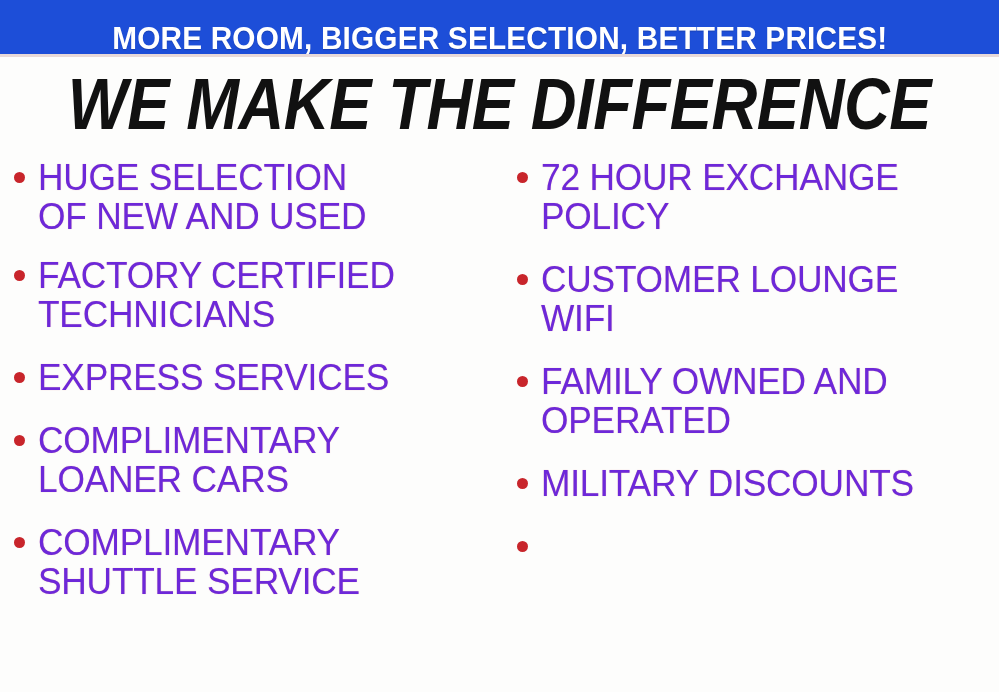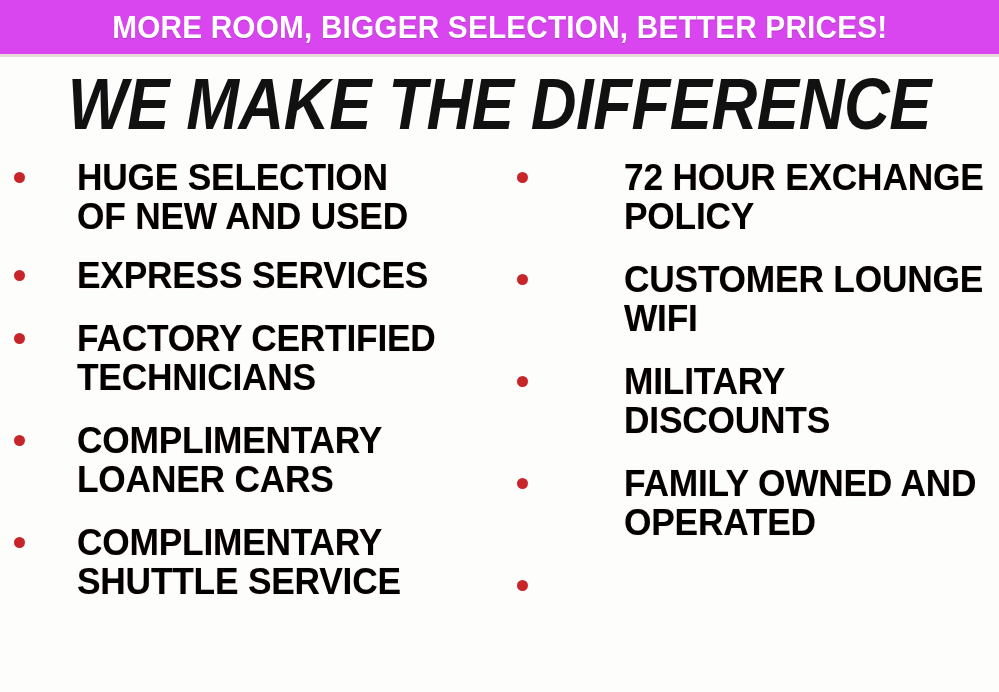--- a/index.html
+++ b/index.html
@@ -23,9 +23,9 @@
     top: 0;
     width: 999px;
     height: 54px;
-    background: #d946ef;
+    background: #1d4ed8;
     display: flex;
-    align-items: center;
+    align-items: flex-end;
     justify-content: center;
   }
   .banner-text {

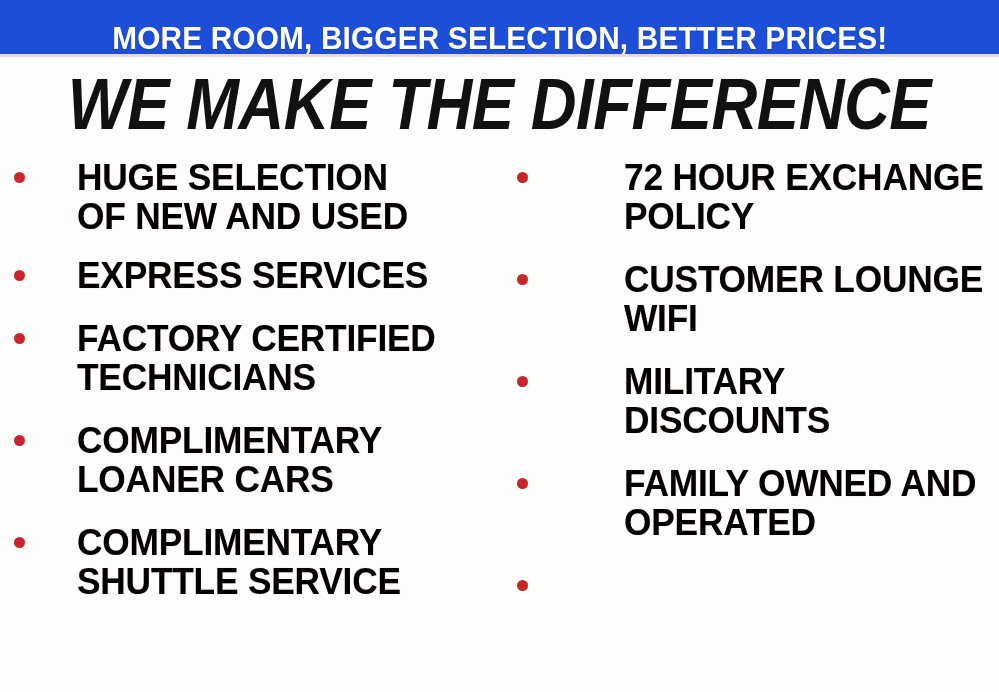--- a/index.html
+++ b/index.html
@@ -110,14 +110,13 @@
   }
   .bullet-text {
     font-family: "Liberation Sans", "DejaVu Sans", sans-serif;
-    font-weight: bold;
+    font-weight: normal;
     font-size: 36px;
     line-height: 39px;
     letter-spacing: -0.2px;
-    color: #000000;
+    color: #6d28d9;
     white-space: pre-line;
     text-shadow: 0 0 1px rgba(200,37,43,0.35);
-    margin-left: 39px;
   }
   
   .bullet-text span {

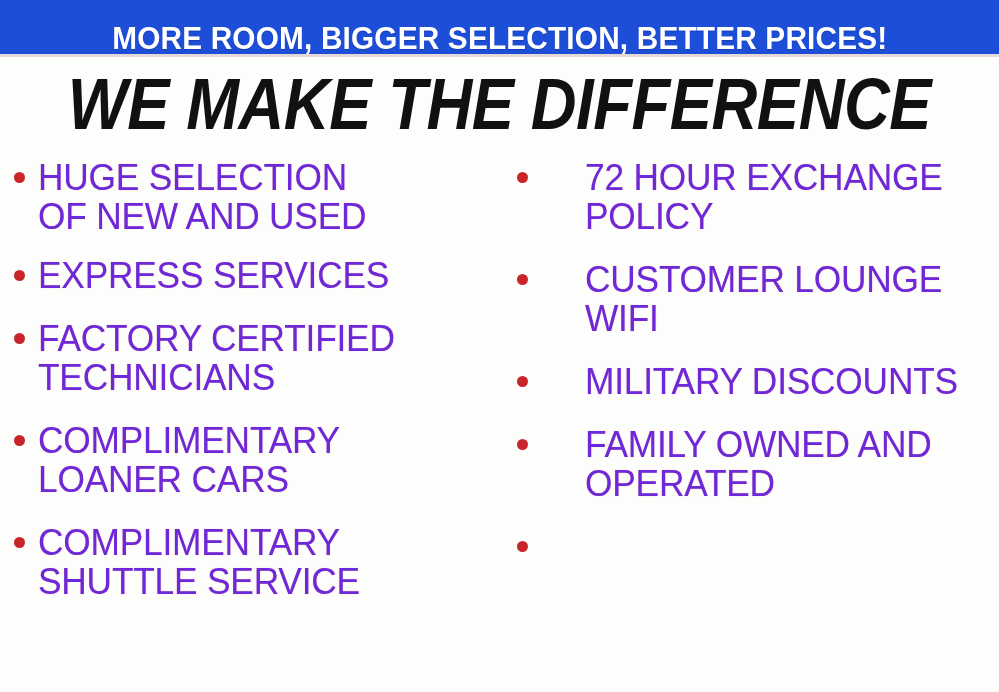--- a/index.html
+++ b/index.html
@@ -96,7 +96,7 @@
     color: #c8252b;
   }
   .col-left .bullet-row  { margin-bottom: 24px; }
-  .col-right .bullet-row { margin-bottom: 24px; gap: 44px; }
+  .col-right .bullet-row { margin-bottom: 24px; }
   .col-left  .bullet-row:nth-child(1) { margin-bottom: 20px; }
 
   .dot {

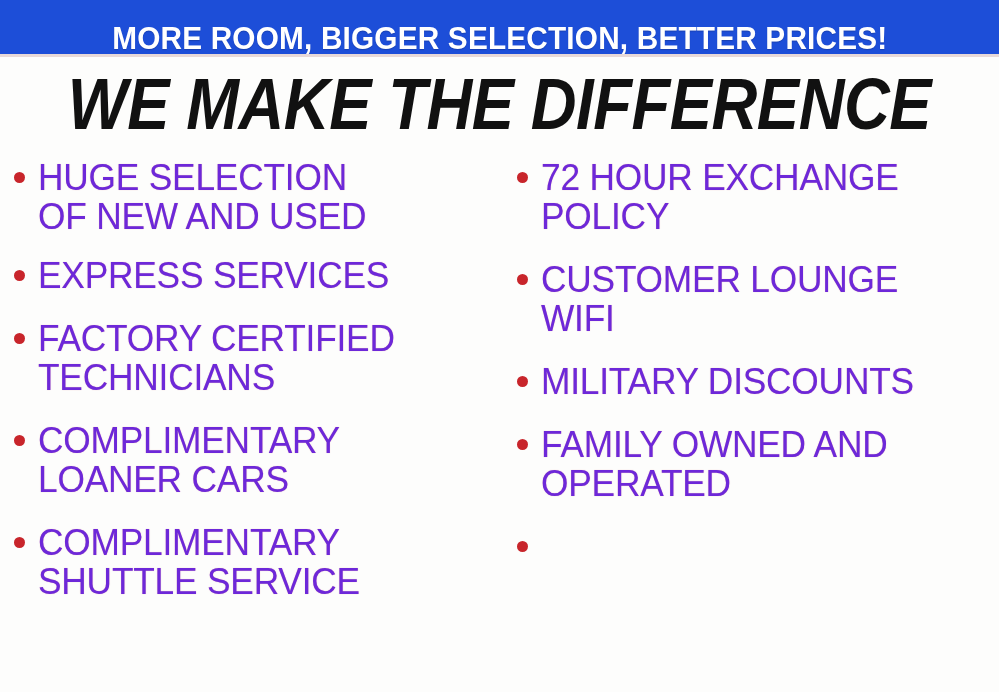--- a/index.html
+++ b/index.html
@@ -149,17 +149,17 @@
 
       <div class="bullet-row">
         <span class="dot"></span>
-        <div class="bullet-text"><span>EXPRESS SERVICES</span></div>
-      </div>
-
-      <div class="bullet-row">
-        <span class="dot"></span>
         <div class="bullet-text"><span>FACTORY CERTIFIED
 TECHNICIANS</span></div>
       </div>
 
       <div class="bullet-row">
         <span class="dot"></span>
+        <div class="bullet-text"><span>EXPRESS SERVICES</span></div>
+      </div>
+
+      <div class="bullet-row">
+        <span class="dot"></span>
         <div class="bullet-text"><span>COMPLIMENTARY
 LOANER CARS</span></div>
       </div>

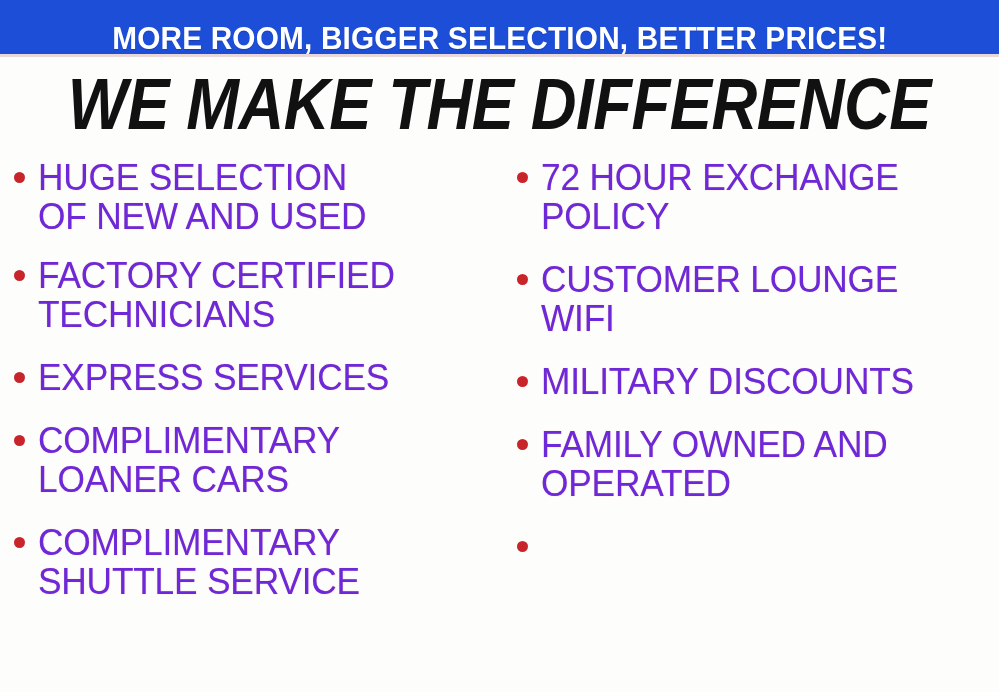--- a/index.html
+++ b/index.html
@@ -189,17 +189,17 @@
 
       <div class="bullet-row">
         <span class="dot"></span>
-        <div class="bullet-text"><span>MILITARY DISCOUNTS</span></div>
-      </div>
-
-      <div class="bullet-row">
-        <span class="dot"></span>
         <div class="bullet-text"><span>FAMILY OWNED AND
 OPERATED</span></div>
       </div>
 
       <div class="bullet-row">
         <span class="dot"></span>
+        <div class="bullet-text"><span>MILITARY DISCOUNTS</span></div>
+      </div>
+
+      <div class="bullet-row">
+        <span class="dot"></span>
       </div>
 
     </div>

